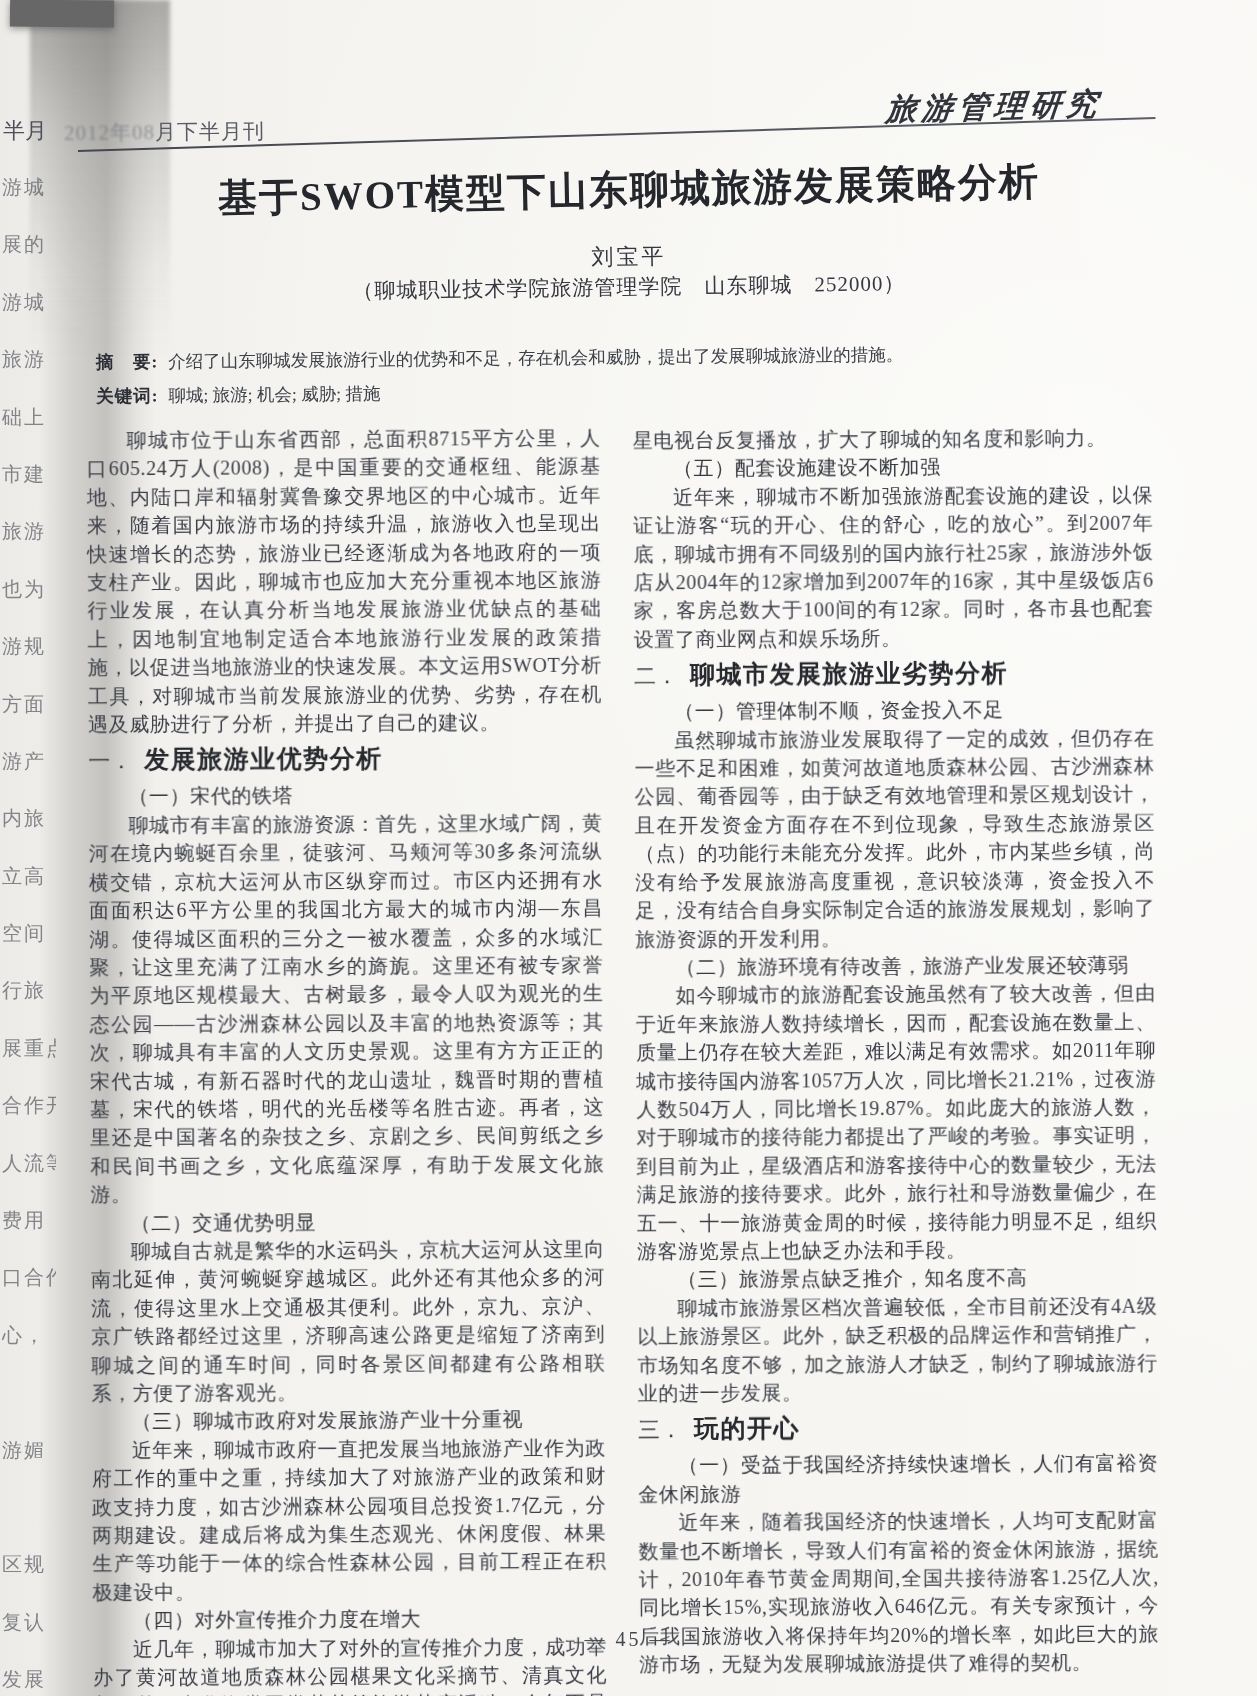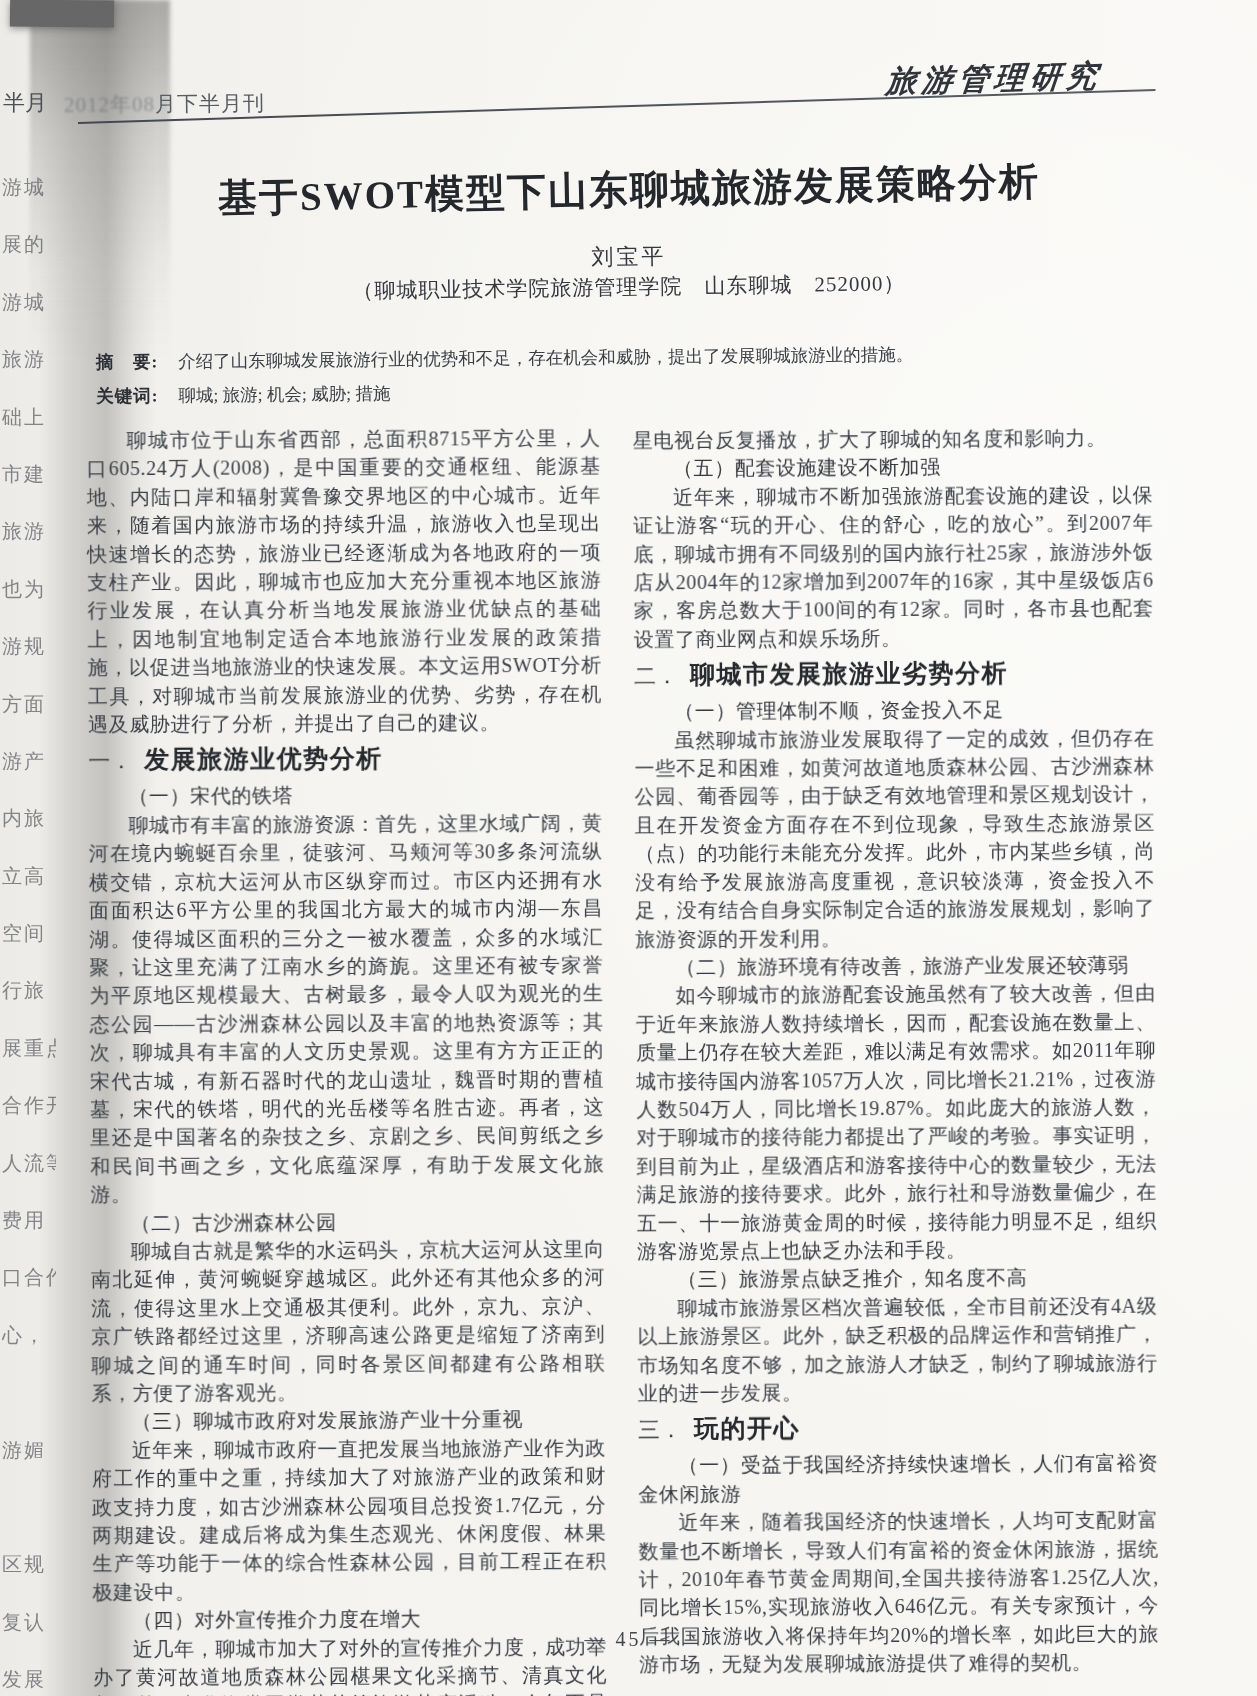--- a/index.html
+++ b/index.html
@@ -37,7 +37,7 @@
   .ghost-line{height:33.4px;white-space:nowrap;margin-top:24px;}
   .ghost-line.blank{visibility:hidden;}
   
-  .header{position:absolute;left:0;top:76px;width:100%;height:70px;text-align:right;}
+  .header{position:absolute;left:0;top:104px;width:100%;height:70px;text-align:right;}
   .edge-frag{position:absolute;left:3px;top:12px;font-size:22px;color:#4c5158;}
   .issue{position:absolute;left:64px;top:14px;font-size:21px;color:#585d64;letter-spacing:1px;white-space:nowrap;transform:rotate(-.6deg);}
   .issue .faded{filter:blur(1.3px);opacity:.5;}

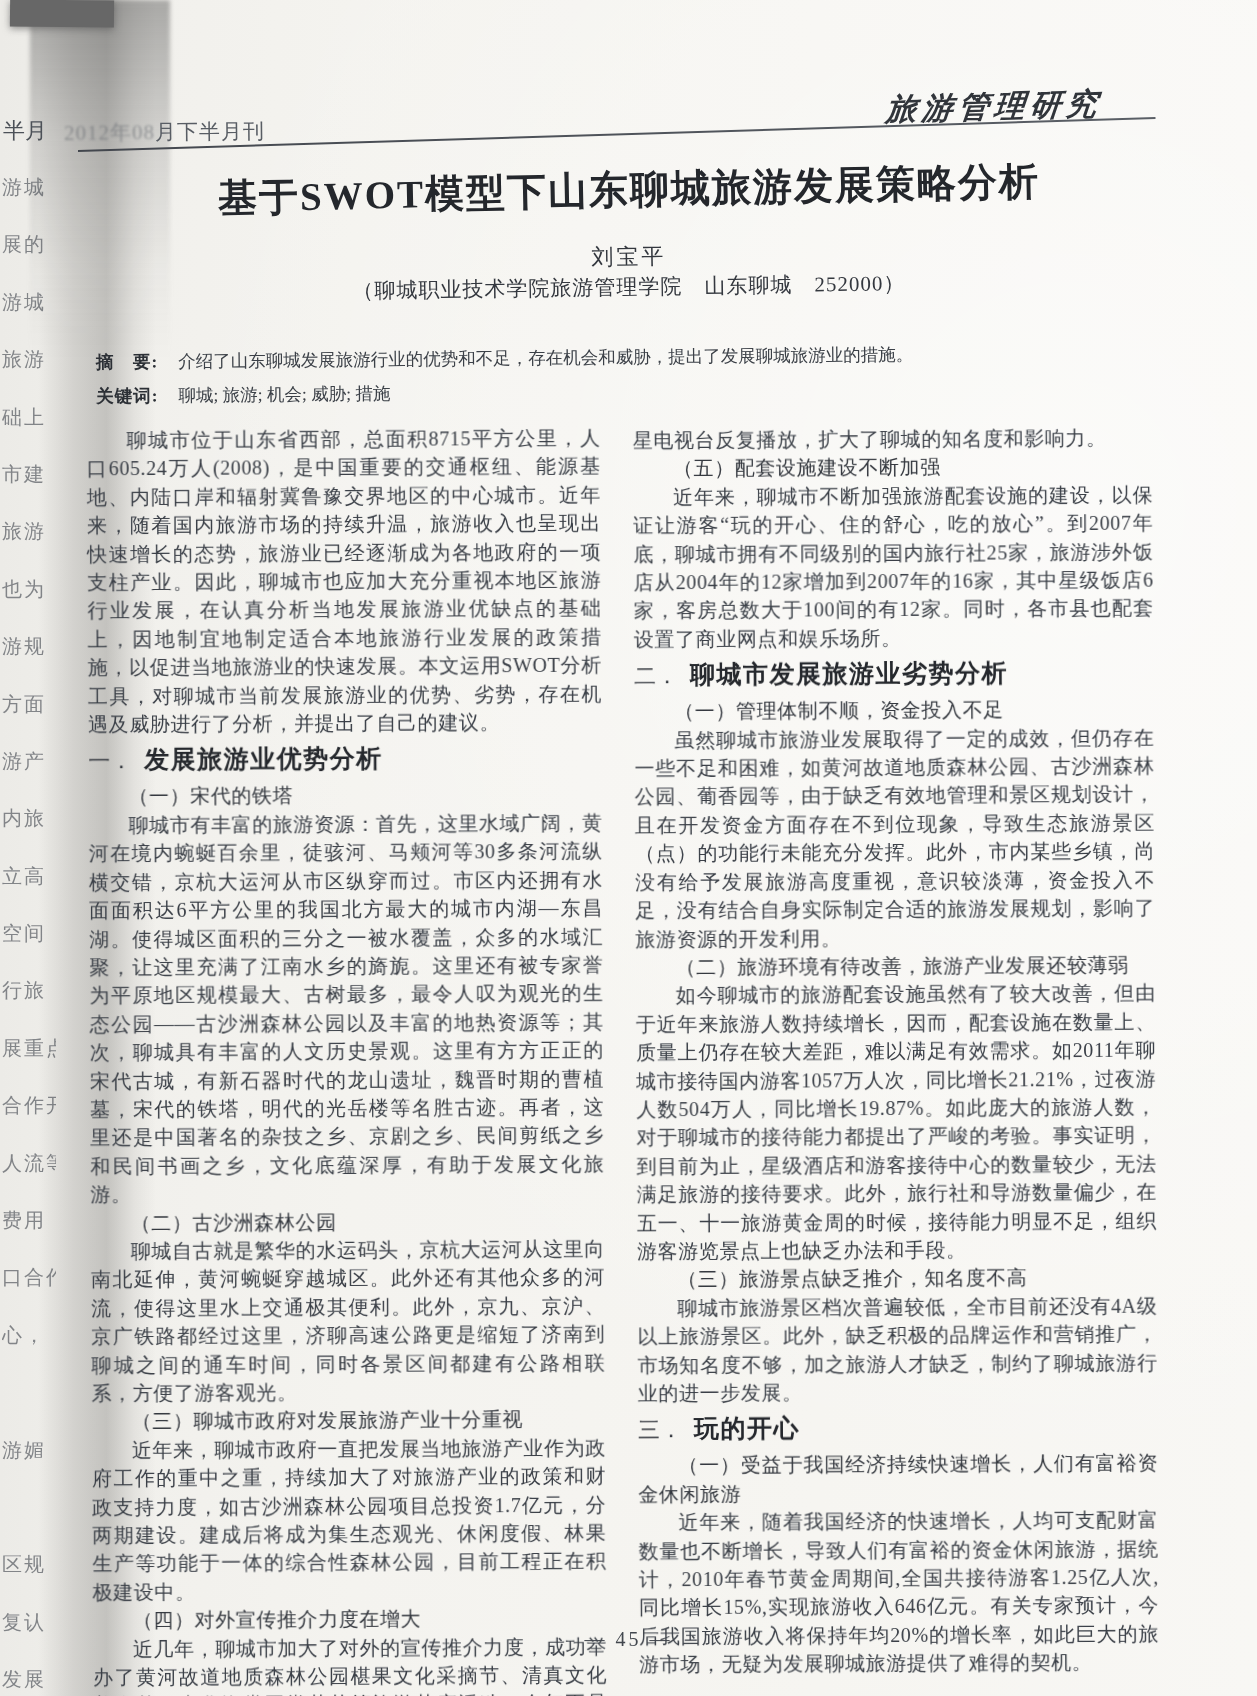--- a/index.html
+++ b/index.html
@@ -60,7 +60,7 @@
   .affiliation{position:absolute;left:50%;top:273px;transform:translateX(-50%) rotate(-.8deg);font-size:21px;color:#34383f;letter-spacing:1px;white-space:nowrap;}
   
   .abstract{position:absolute;left:96px;top:340px;width:1062px;transform:rotate(-.55deg);font-size:17.5px;line-height:34px;color:#3c4148;}
-  .abstract .lbl{font-weight:700;color:#2c3036;margin-right:20px;letter-spacing:1px;}
+  .abstract .lbl{font-weight:700;color:#2c3036;margin-right:10px;letter-spacing:1px;}
   
   .col{position:absolute;top:425px;font-size:20px;line-height:28.4px;letter-spacing:.6px;color:#3a3f47;transform:rotate(-.3deg);filter:blur(.18px);text-align:justify;}
   .col-left{left:90px;width:514px;}

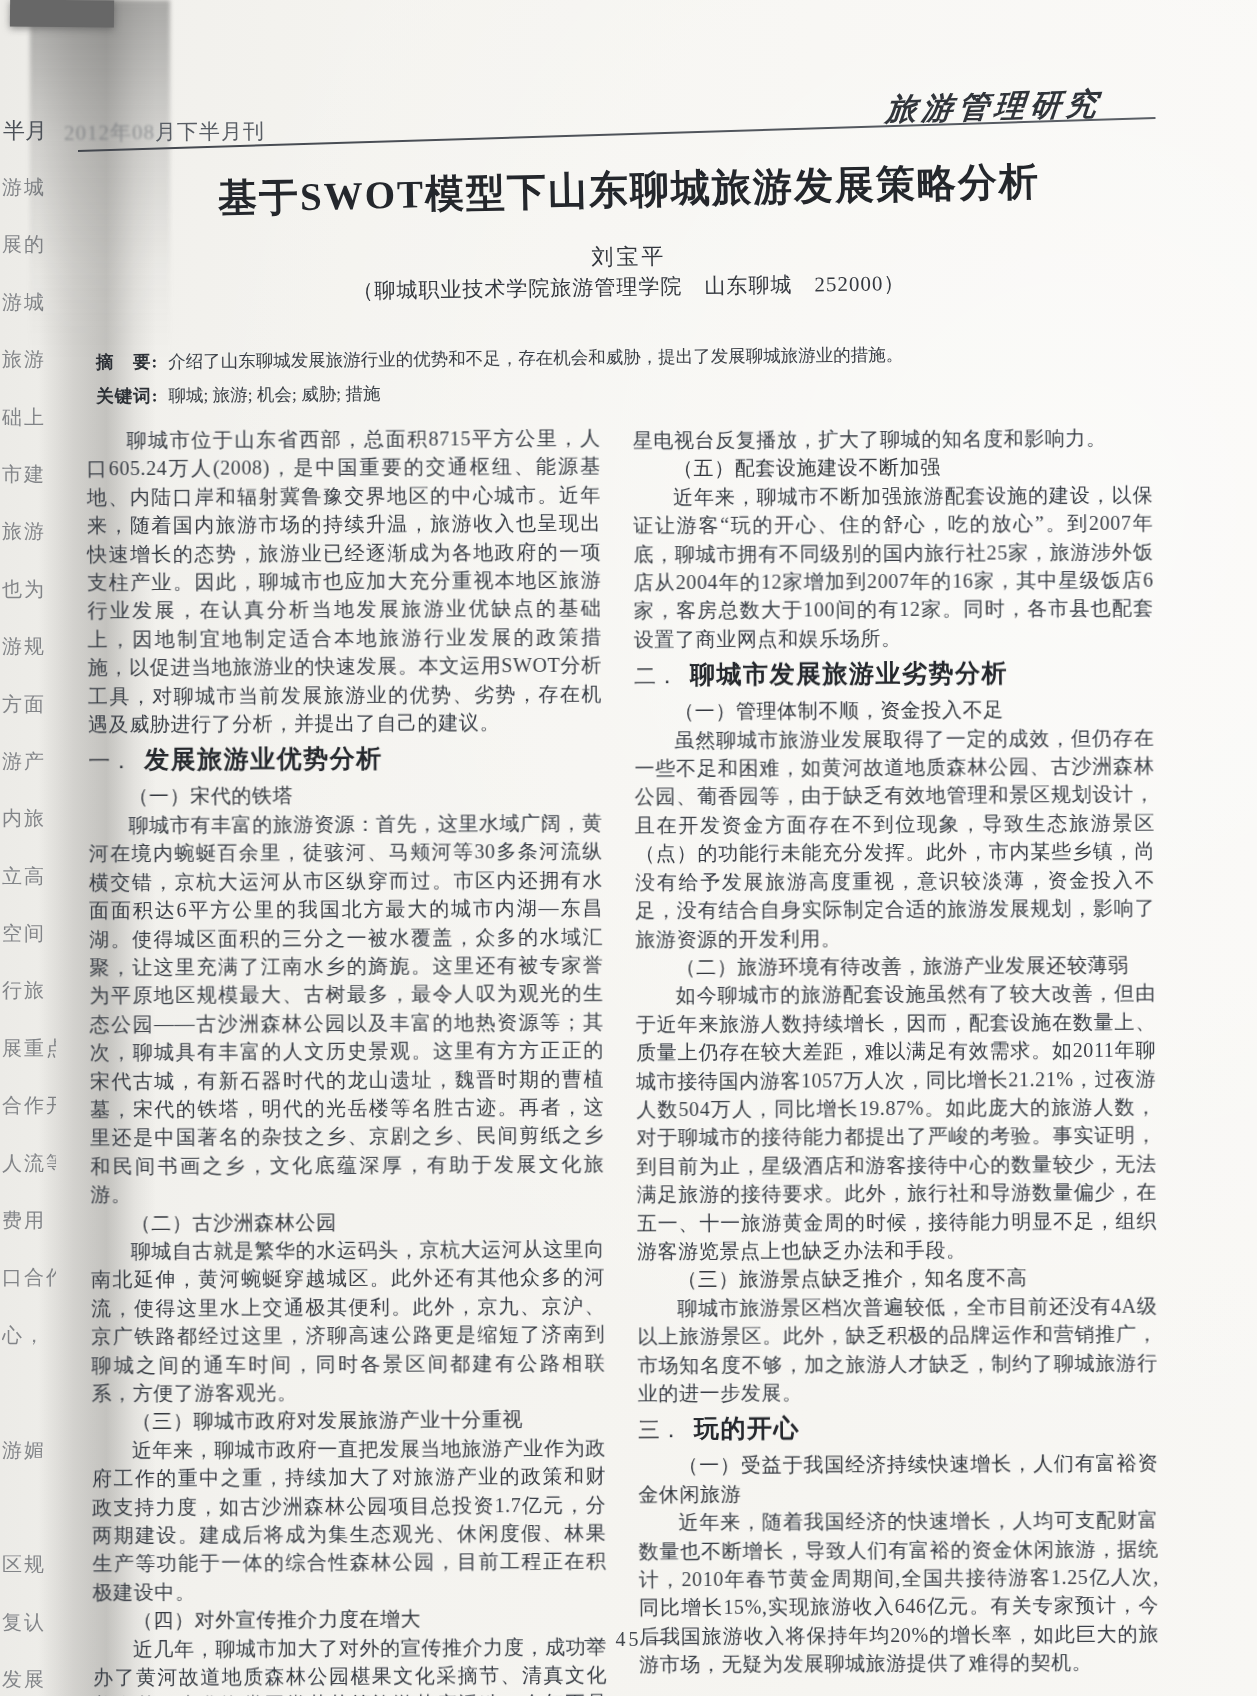--- a/index.html
+++ b/index.html
@@ -156,7 +156,7 @@
       <div class="block h1"><span class="num">一．</span><span class="txt">发展旅游业优势分析</span></div>
       <div class="block h2"><span class="txt">（一）宋代的铁塔</span></div>
       <div class="block para"><span class="txt">聊城市有丰富的旅游资源：首先，这里水域广阔，黄河在境内蜿蜒百余里，徒骇河、马颊河等30多条河流纵横交错，京杭大运河从市区纵穿而过。市区内还拥有水面面积达6平方公里的我国北方最大的城市内湖—东昌湖。使得城区面积的三分之一被水覆盖，众多的水域汇聚，让这里充满了江南水乡的旖旎。这里还有被专家誉为平原地区规模最大、古树最多，最令人叹为观光的生态公园——古沙洲森林公园以及丰富的地热资源等；其次，聊城具有丰富的人文历史景观。这里有方方正正的宋代古城，有新石器时代的龙山遗址，魏晋时期的曹植墓，宋代的铁塔，明代的光岳楼等名胜古迹。再者，这里还是中国著名的杂技之乡、京剧之乡、民间剪纸之乡和民间书画之乡，文化底蕴深厚，有助于发展文化旅游。</span></div>
-      <div class="block h2"><span class="txt">（二）古沙洲森林公园</span></div>
+      <div class="block h2"><span class="txt">（二）交通优势明显</span></div>
       <div class="block para"><span class="txt">聊城自古就是繁华的水运码头，京杭大运河从这里向南北延伸，黄河蜿蜒穿越城区。此外还有其他众多的河流，使得这里水上交通极其便利。此外，京九、京沪、京广铁路都经过这里，济聊高速公路更是缩短了济南到聊城之间的通车时间，同时各景区间都建有公路相联系，方便了游客观光。</span></div>
       <div class="block h2"><span class="txt">（三）聊城市政府对发展旅游产业十分重视</span></div>
       <div class="block para"><span class="txt">近年来，聊城市政府一直把发展当地旅游产业作为政府工作的重中之重，持续加大了对旅游产业的政策和财政支持力度，如古沙洲森林公园项目总投资1.7亿元，分两期建设。建成后将成为集生态观光、休闲度假、林果生产等功能于一体的综合性森林公园，目前工程正在积极建设中。</span></div>

